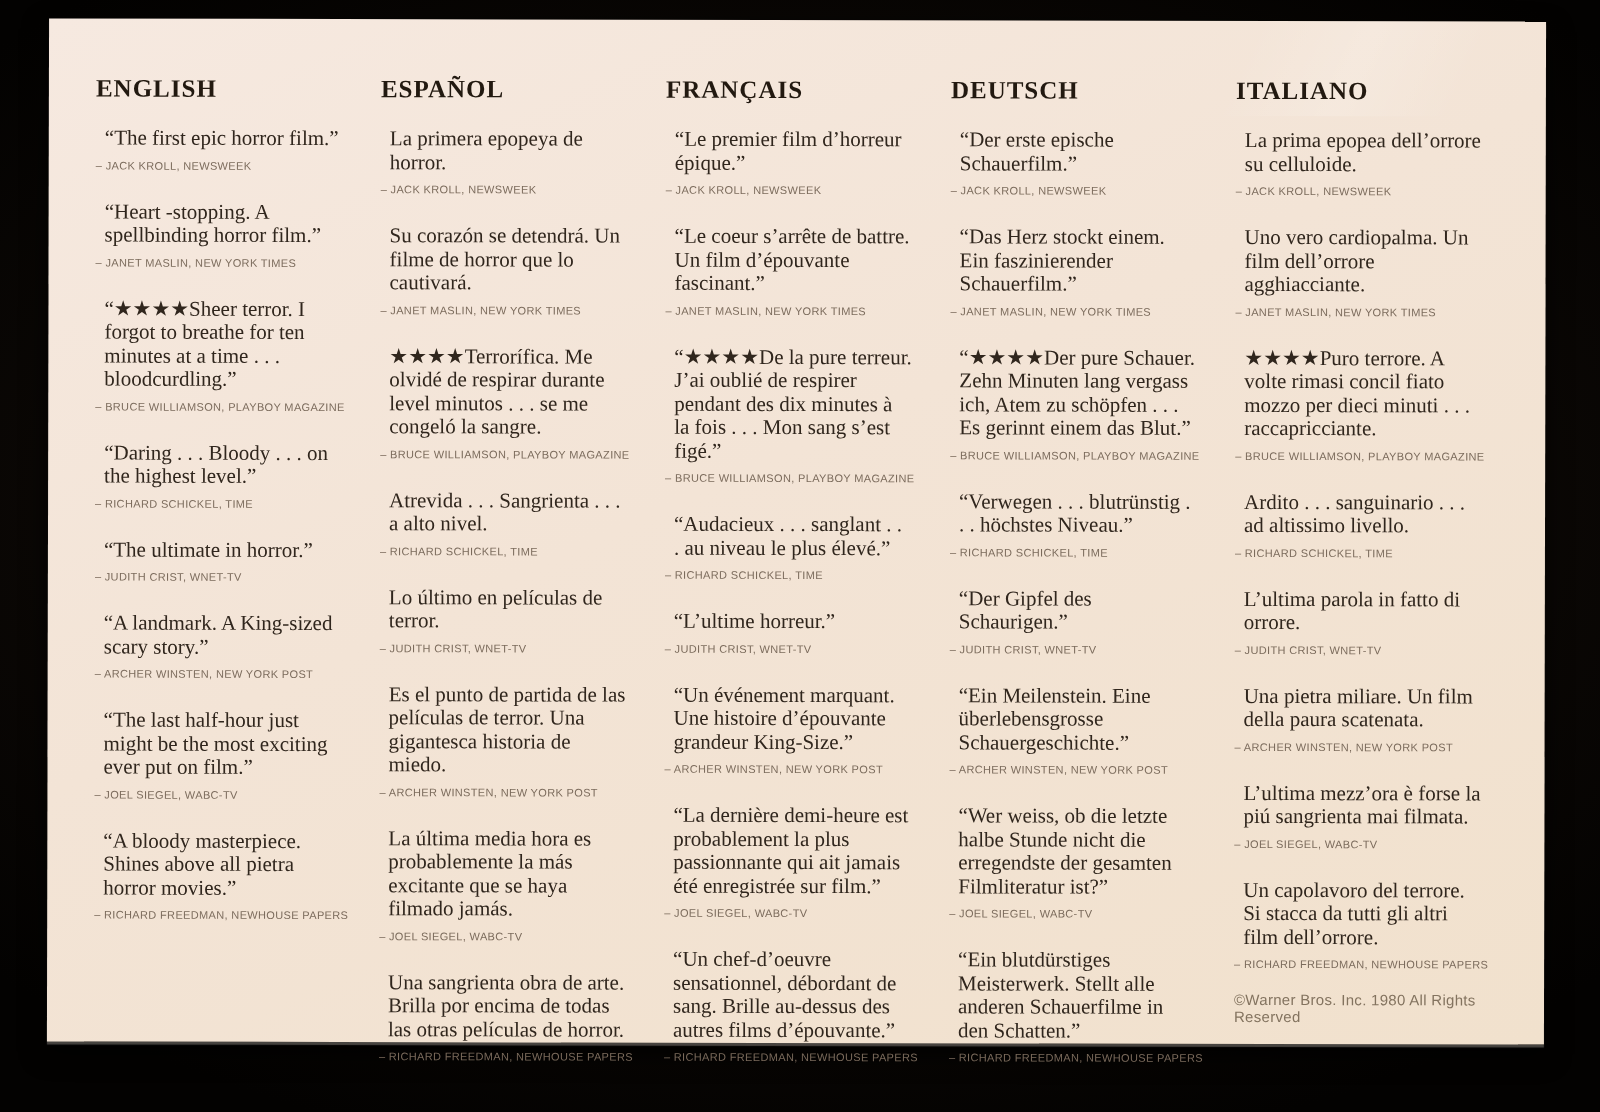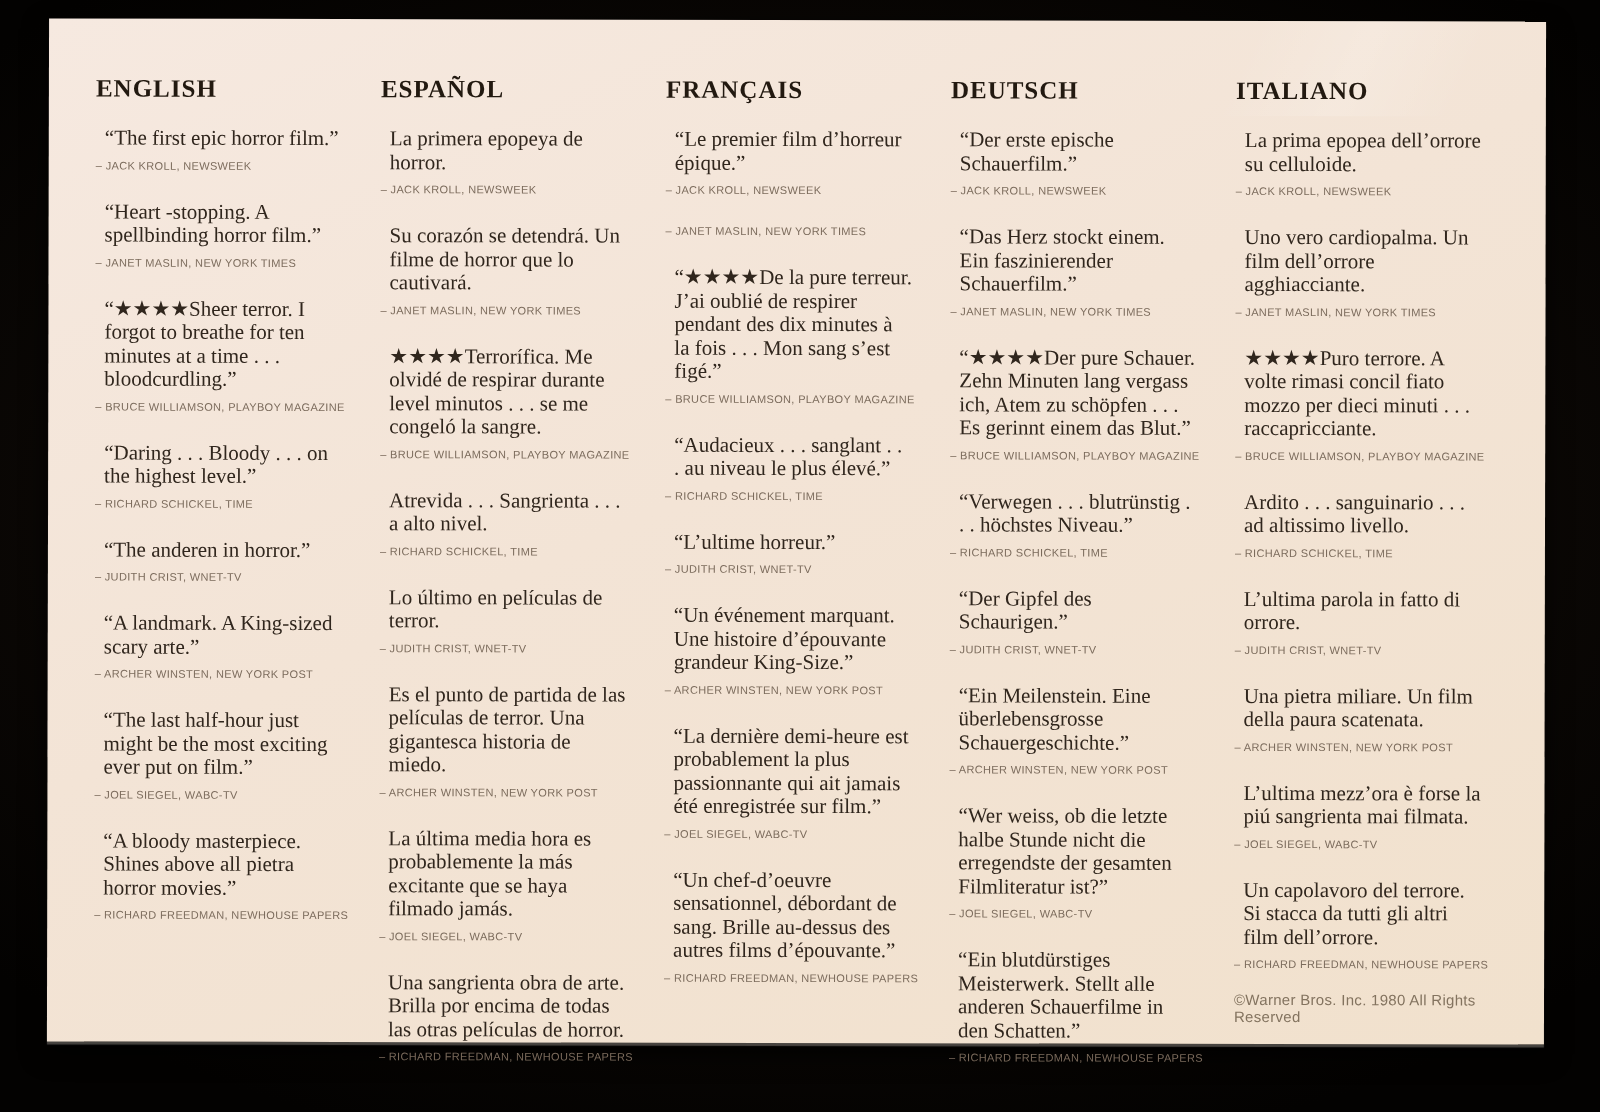--- a/index.html
+++ b/index.html
@@ -151,6 +151,7 @@
     <p class="quote-attrib">– JACK KROLL, NEWSWEEK</p>
   </div>
           <div class="quote-block">
+    <p class="quote-text">“Le coeur s’arrête de battre. Un film d’épouvante fascinant.”</p>
     <p class="quote-attrib">– JANET MASLIN, NEW YORK TIMES</p>
   </div>
           <div class="quote-block">

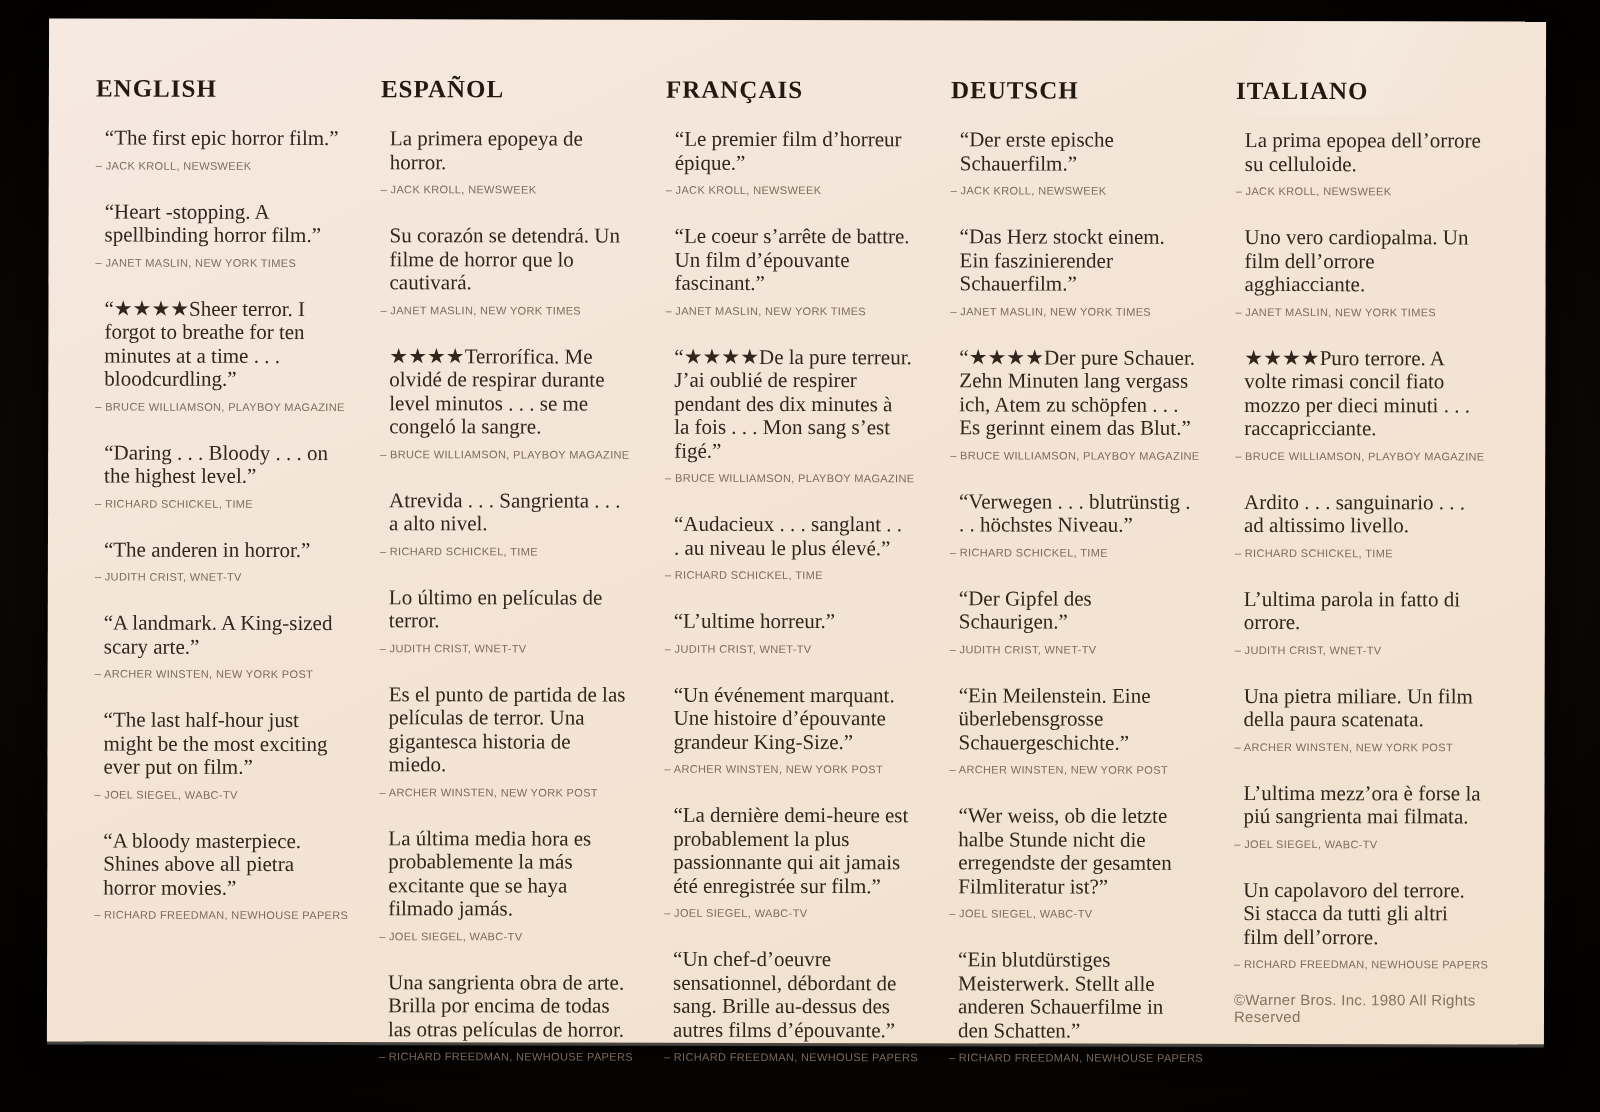--- a/index.html
+++ b/index.html
@@ -93,7 +93,7 @@
     <p class="quote-attrib">– RICHARD SCHICKEL, TIME</p>
   </div>
           <div class="quote-block">
-    <p class="quote-text">“The anderen in horror.”</p>
+    <p class="quote-text">“The ultimate in horror.”</p>
     <p class="quote-attrib">– JUDITH CRIST, WNET-TV</p>
   </div>
           <div class="quote-block">

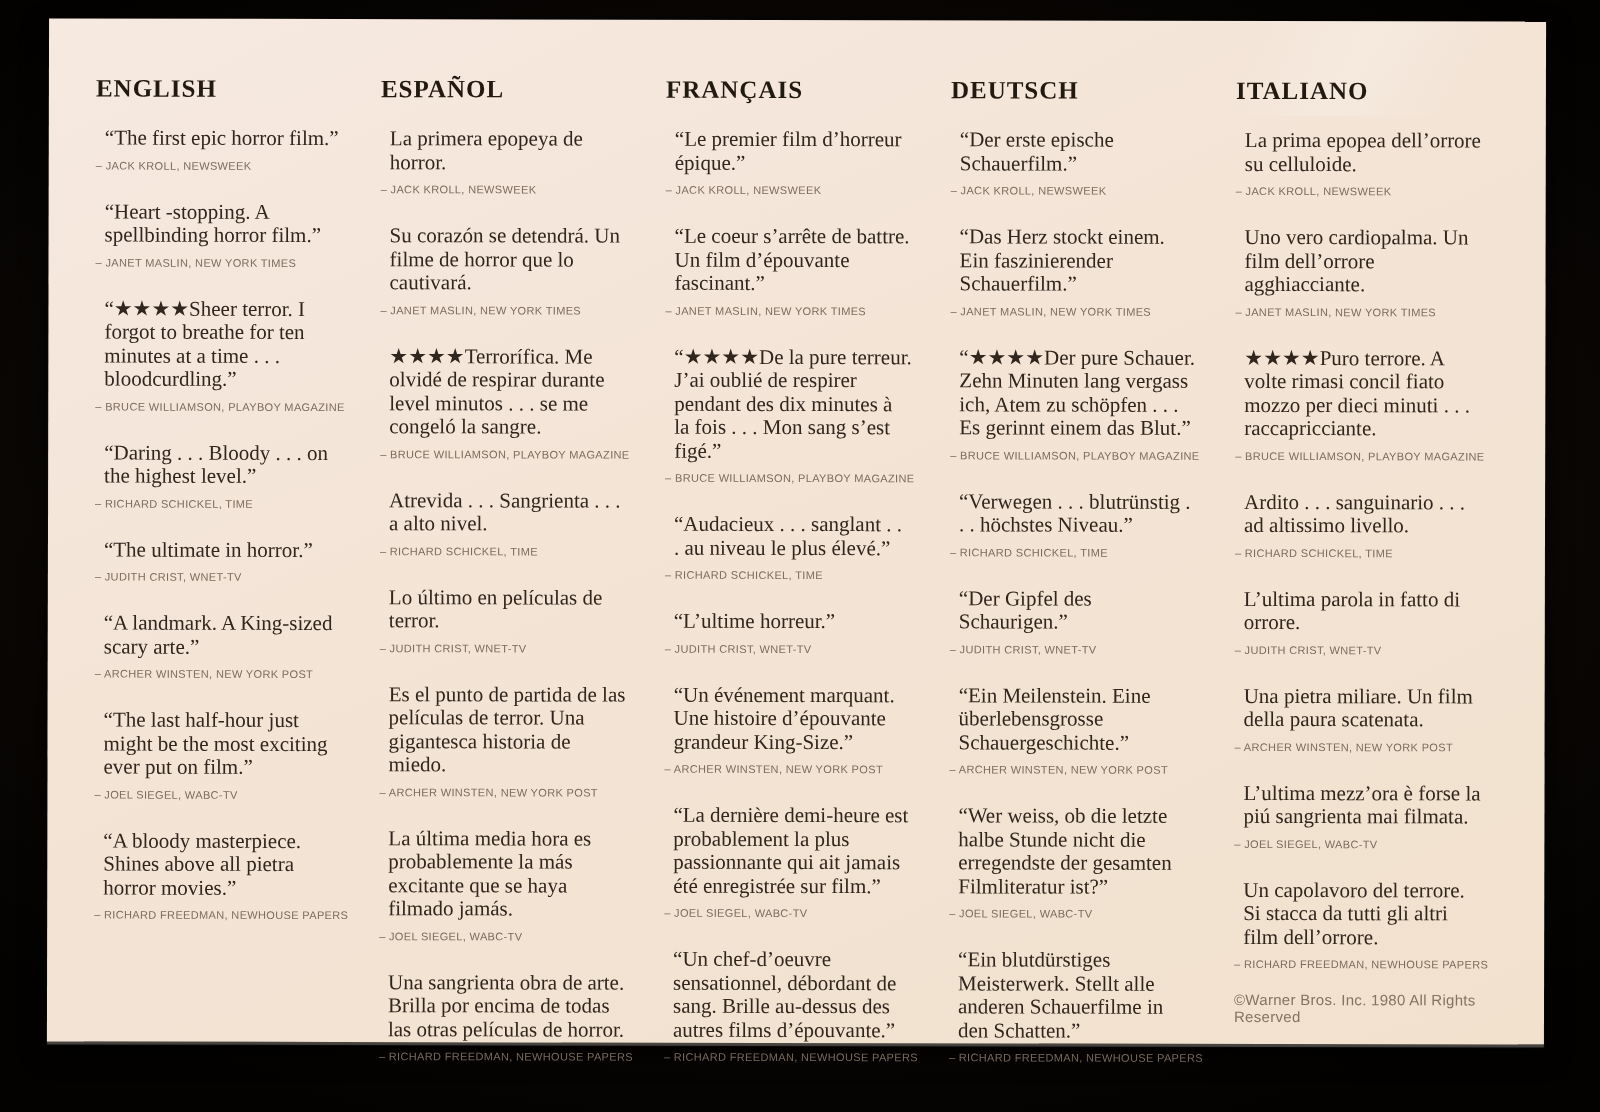--- a/index.html
+++ b/index.html
@@ -97,7 +97,7 @@
     <p class="quote-attrib">– JUDITH CRIST, WNET-TV</p>
   </div>
           <div class="quote-block">
-    <p class="quote-text">“A landmark. A King-sized scary arte.”</p>
+    <p class="quote-text">“A landmark. A King-sized scary story.”</p>
     <p class="quote-attrib">– ARCHER WINSTEN, NEW YORK POST</p>
   </div>
           <div class="quote-block">

